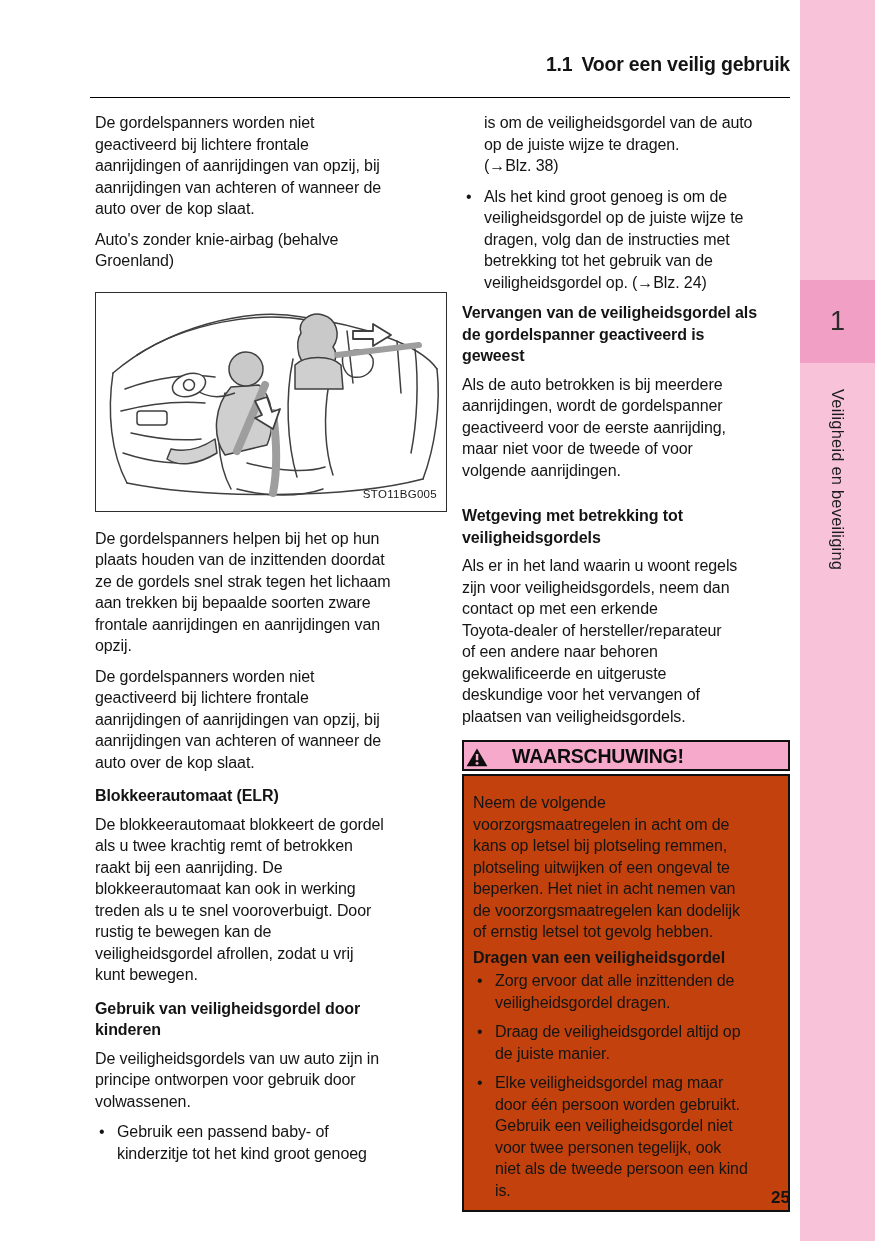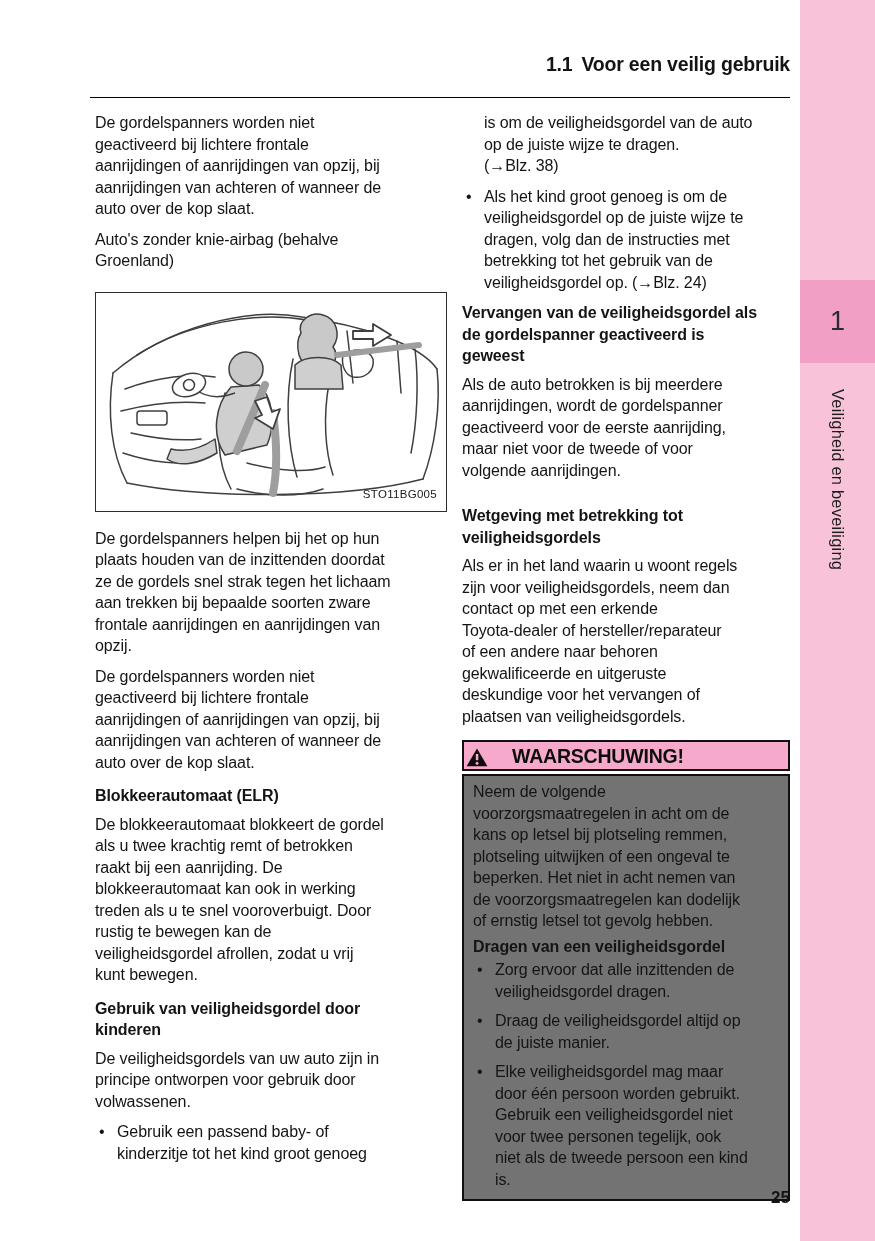--- a/index.html
+++ b/index.html
@@ -65,7 +65,7 @@
   }
   .warn-body {
     border:2px solid #101010; margin-top:3px;
-    padding:5px 9px 9px 9px; background:#737373;
+    padding:16px 9px 9px 9px; background:#c2410c;
   }
   .warn-body .para { margin-bottom:4px; }
   .warn-body .subhead { margin:2px 0 2px 0; }

